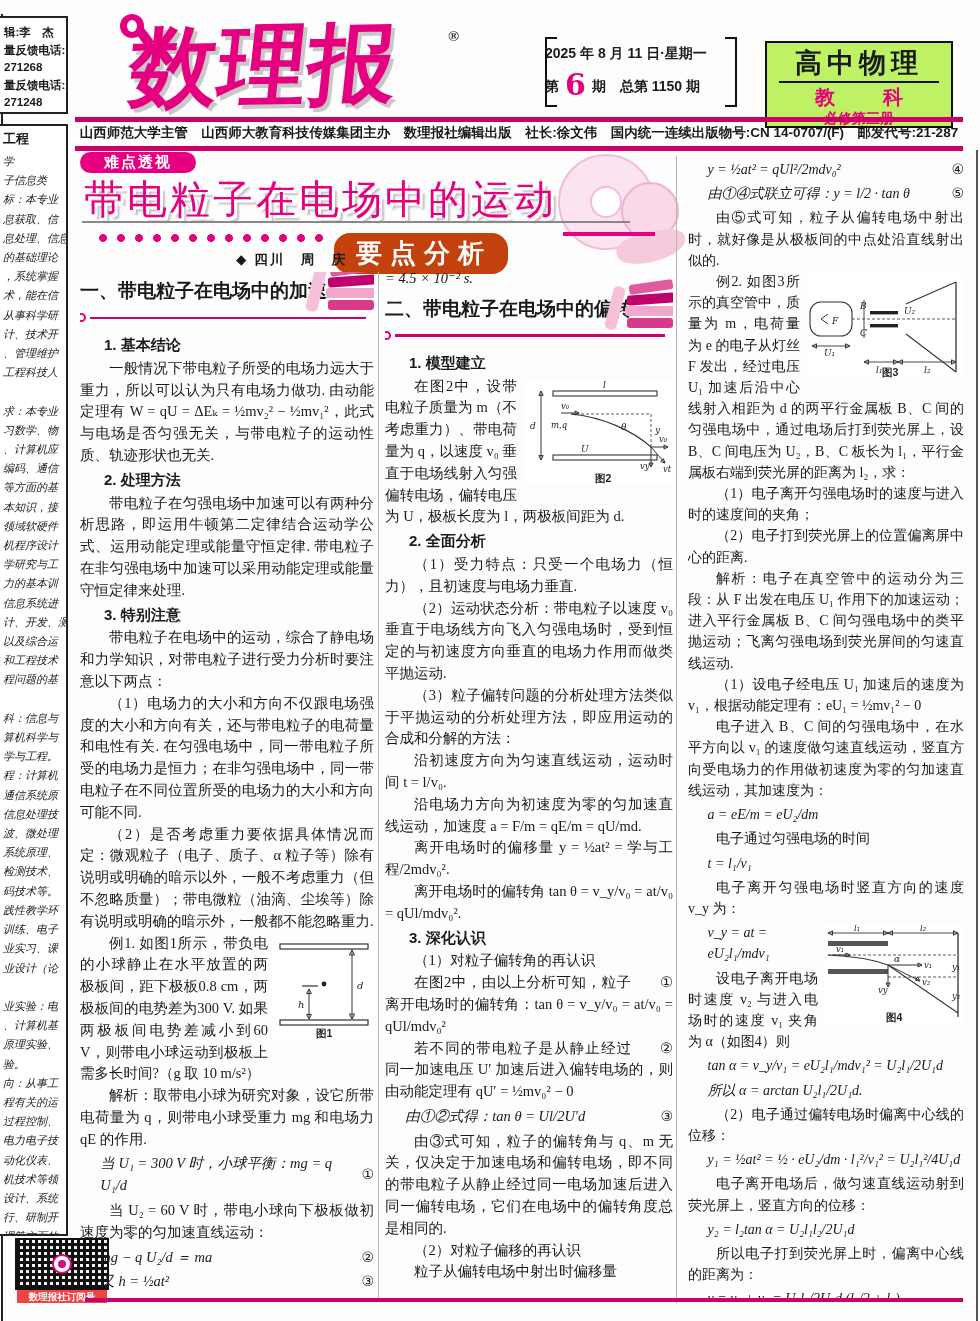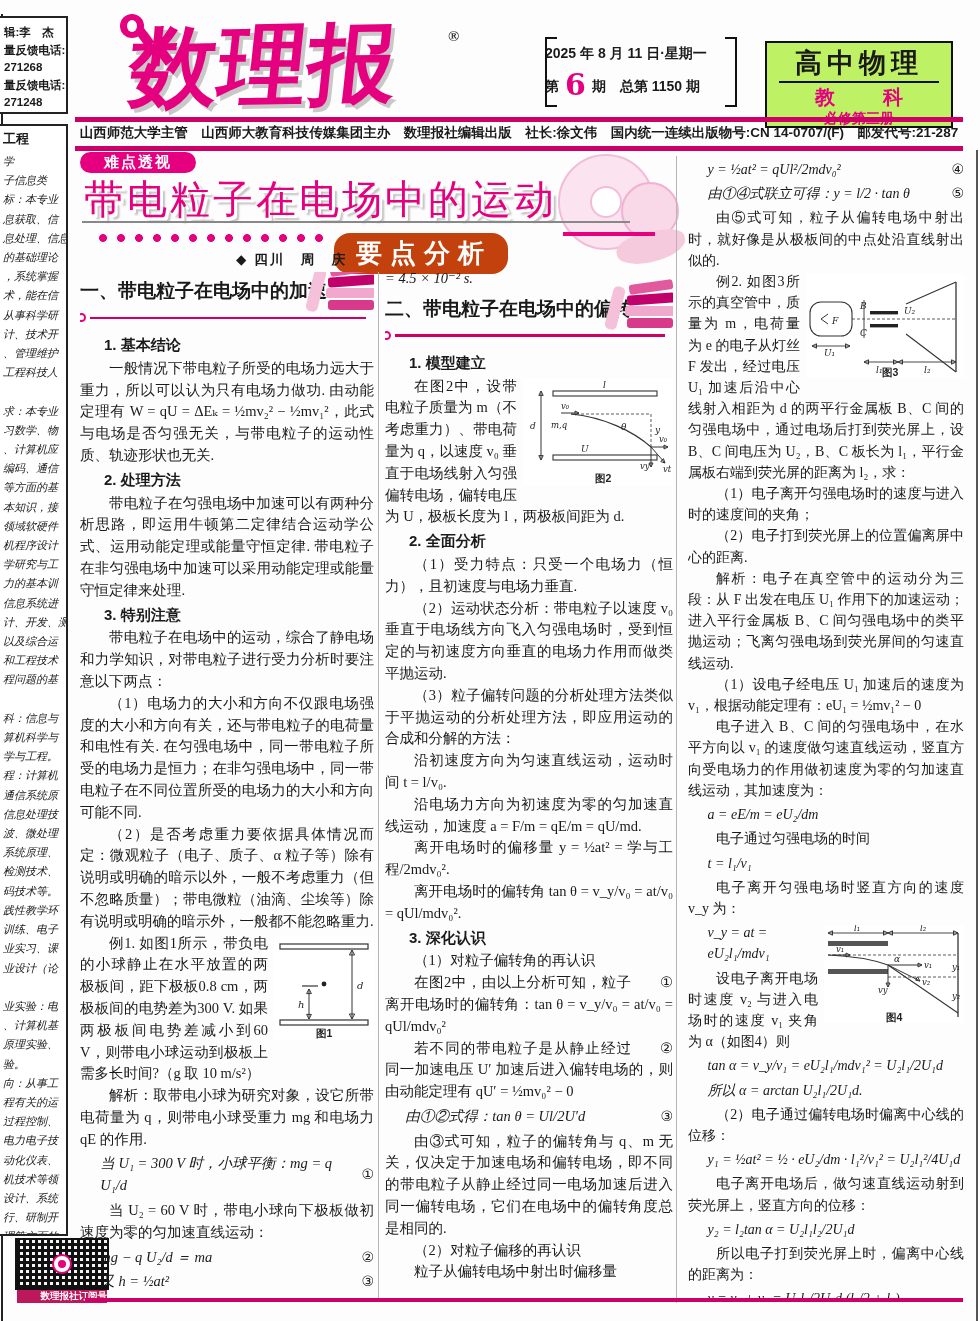--- a/index.html
+++ b/index.html
@@ -24,7 +24,7 @@
         position:relative; outline:2px solid #111; }
   .qr-dot { position:absolute; left:35px; top:14px; width:20px; height:20px; border-radius:50%; background:#fff; border:2px solid #e4007f; }
   .qr-dot::after { content:""; position:absolute; left:4px; top:4px; width:8px; height:8px; border-radius:50%; background:#e4007f; }
-  .qr-label { margin-top:2px; background:#be185d; color:#fff; font-family:Liberation Mono, monospace; font-weight:bold; font-size:9.5px; text-align:right; line-height:13px; white-space:nowrap; }
+  .qr-label { margin-top:2px; background:#ef4444; color:#fff; font-family:Liberation Sans, sans-serif; font-weight:bold; font-size:9.5px; text-align:center; line-height:13px; white-space:nowrap; }
 
   
   .logo-circle { position:absolute; left:120px; top:14px; width:24px; height:24px; border-radius:50%; background:#e4007f; }

